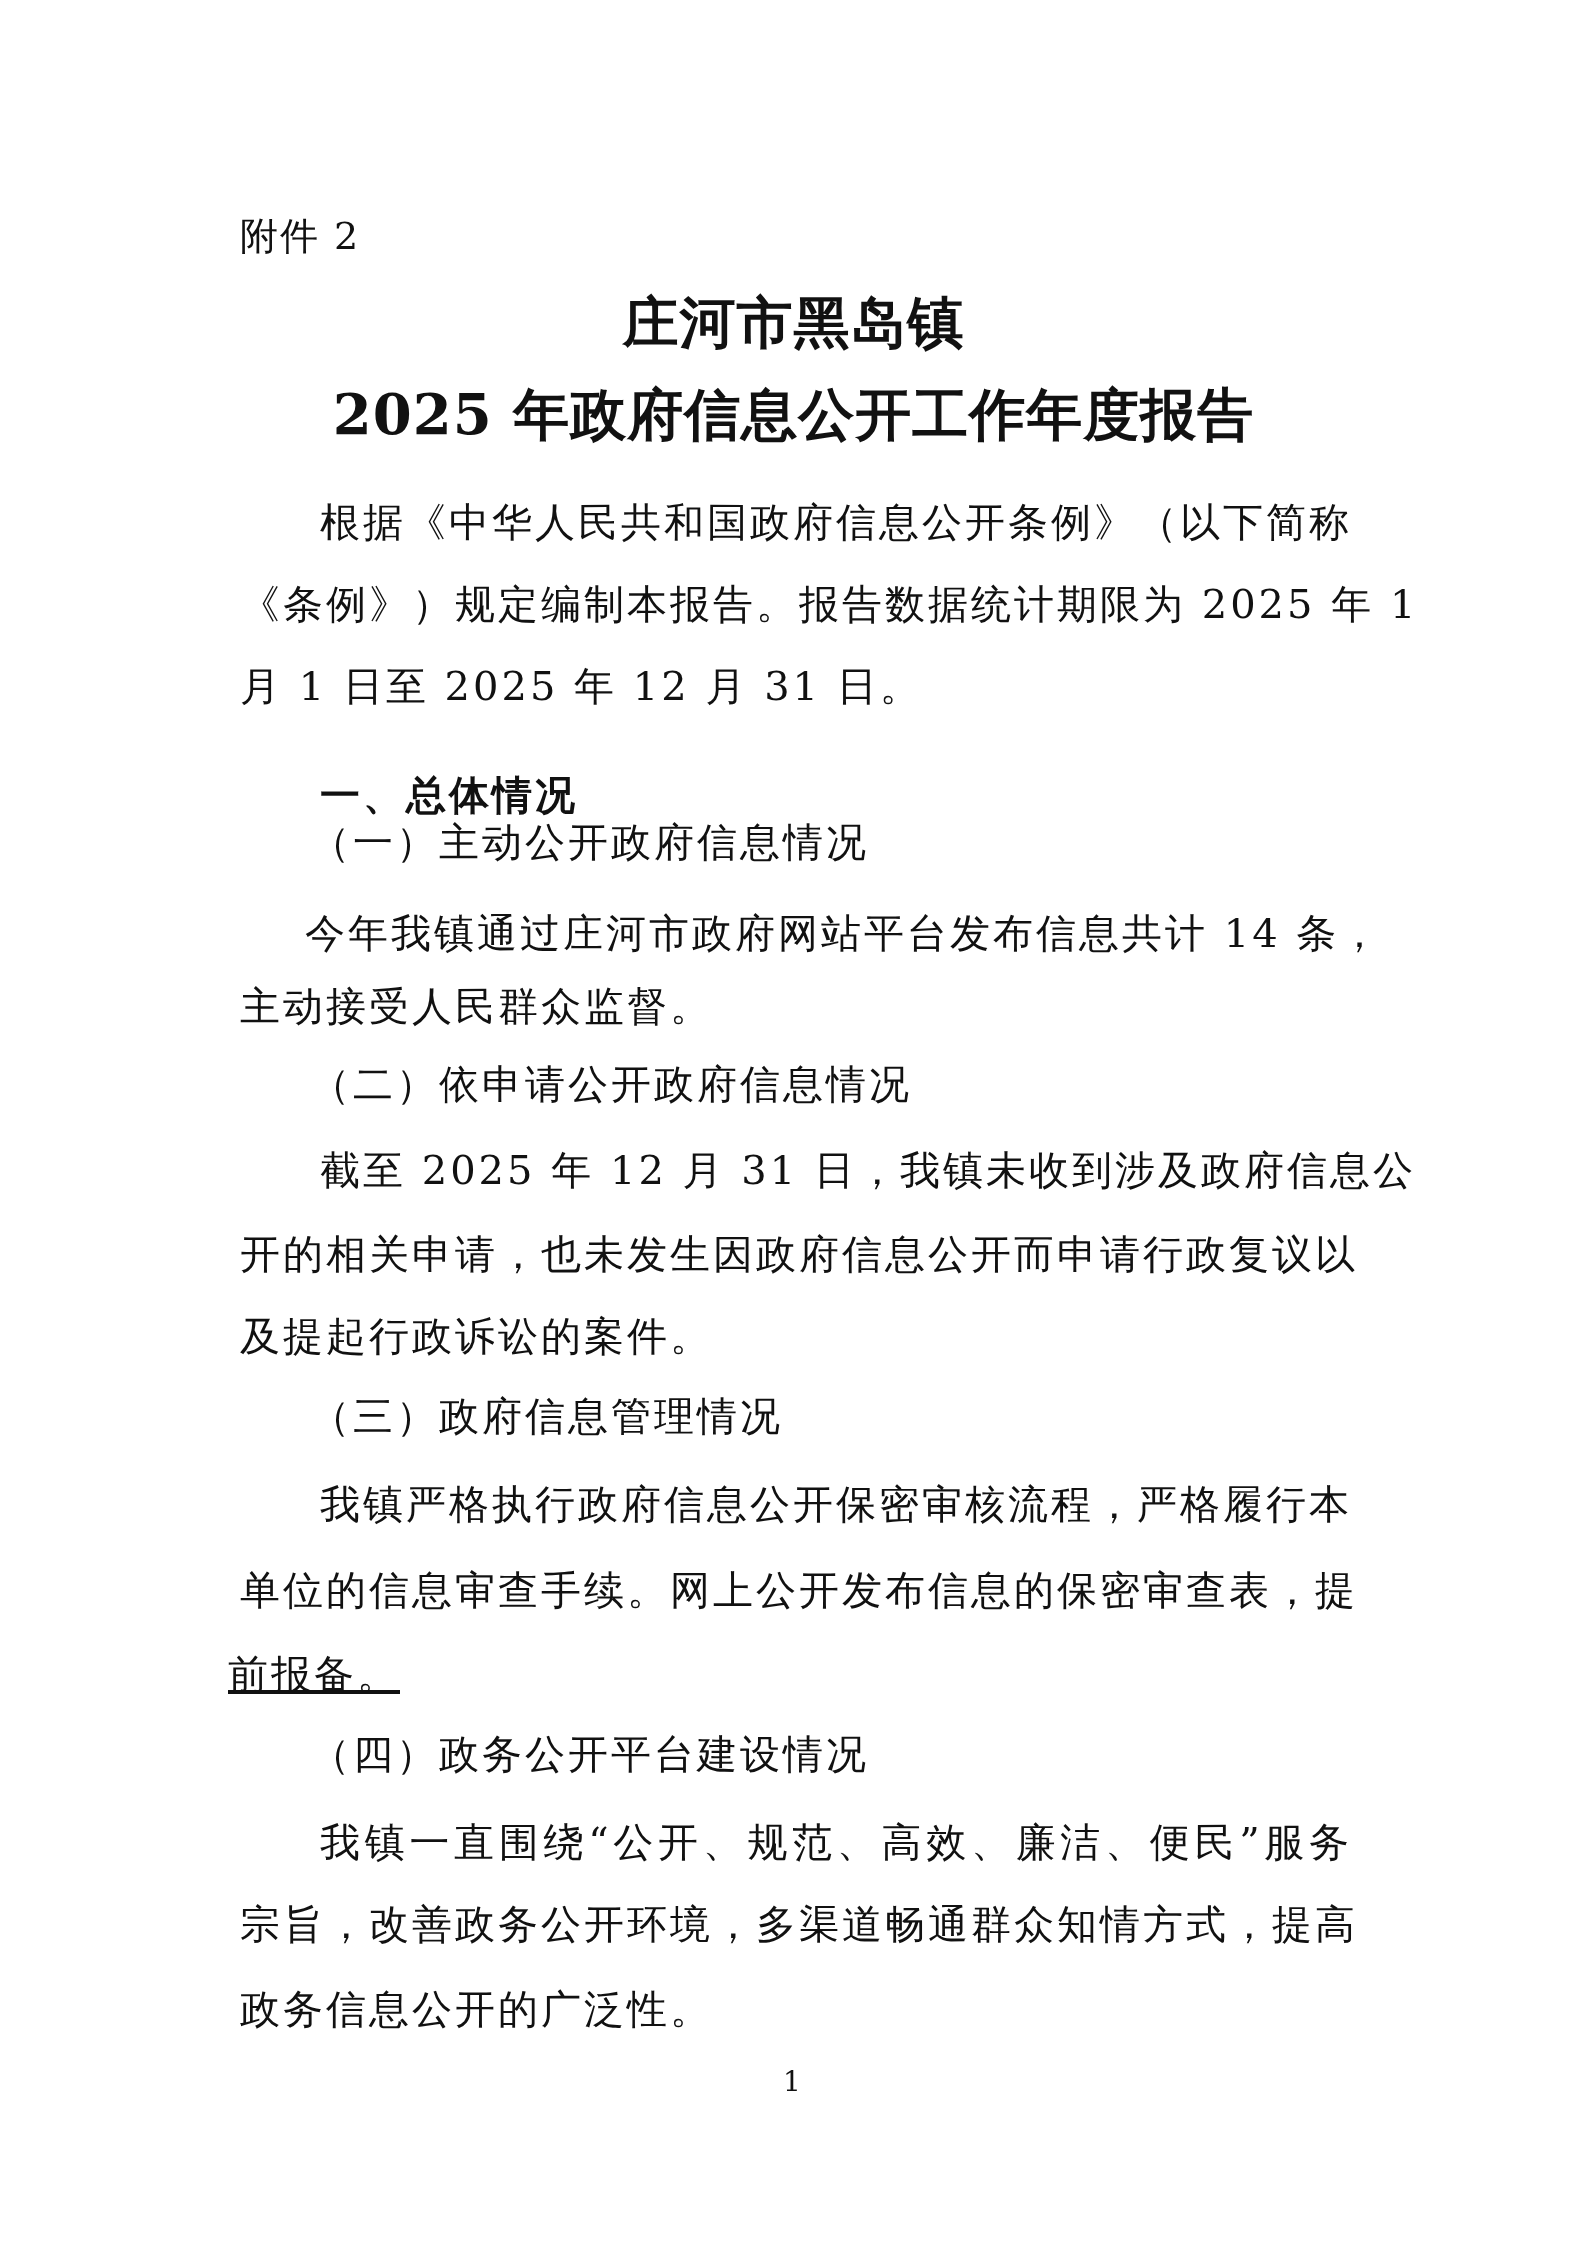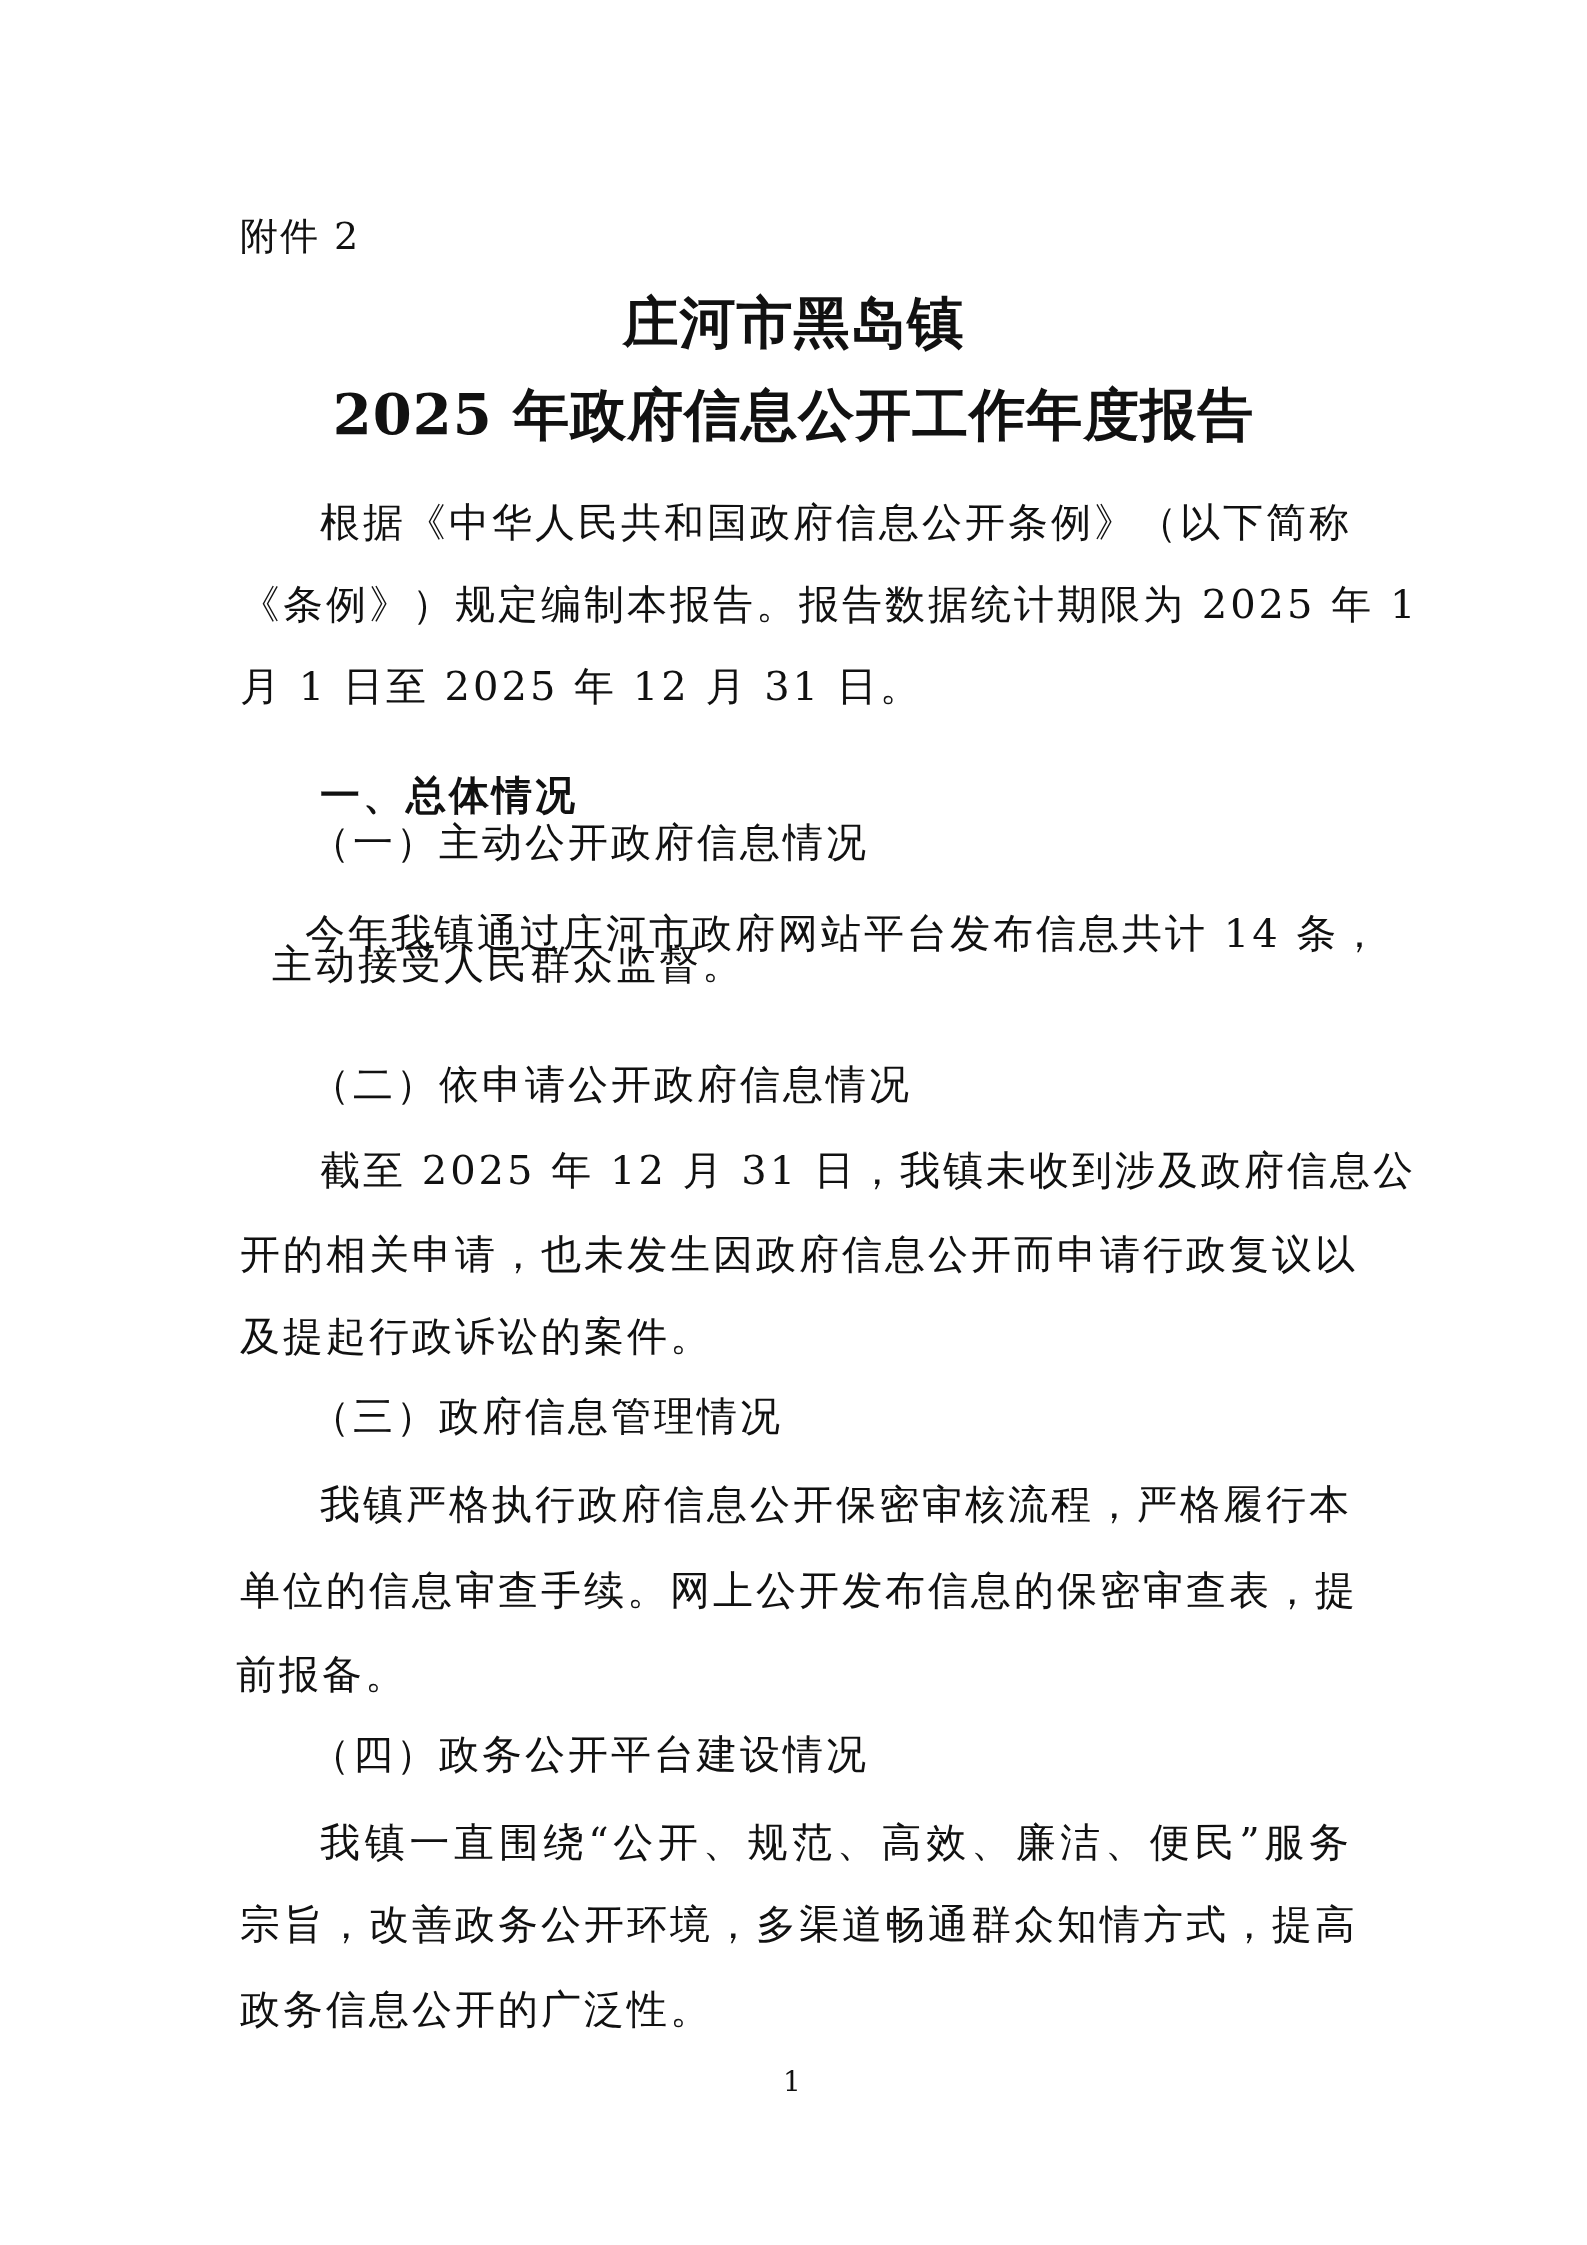--- a/index.html
+++ b/index.html
@@ -34,7 +34,7 @@
 
   <div class="line sub" style="left:310px;top:818px;">（一）主动公开政府信息情况</div>
   <div class="line just" style="left:305px;width:1047px;top:900px;margin-top:9px;">今年我镇通过庄河市政府网站平台发布信息共计 14 条，</div>
-  <div class="line" style="left:240px;top:940px;margin-left:32px;">主动接受人民群众监督。</div>
+  <div class="line" style="left:240px;top:982px;">主动接受人民群众监督。</div>
 
   <div class="line sub" style="left:310px;top:1060px;">（二）依申请公开政府信息情况</div>
   <div class="line just" style="left:320px;width:1032px;top:1146px;">截至 2025 年 12 月 31 日，我镇未收到涉及政府信息公</div>

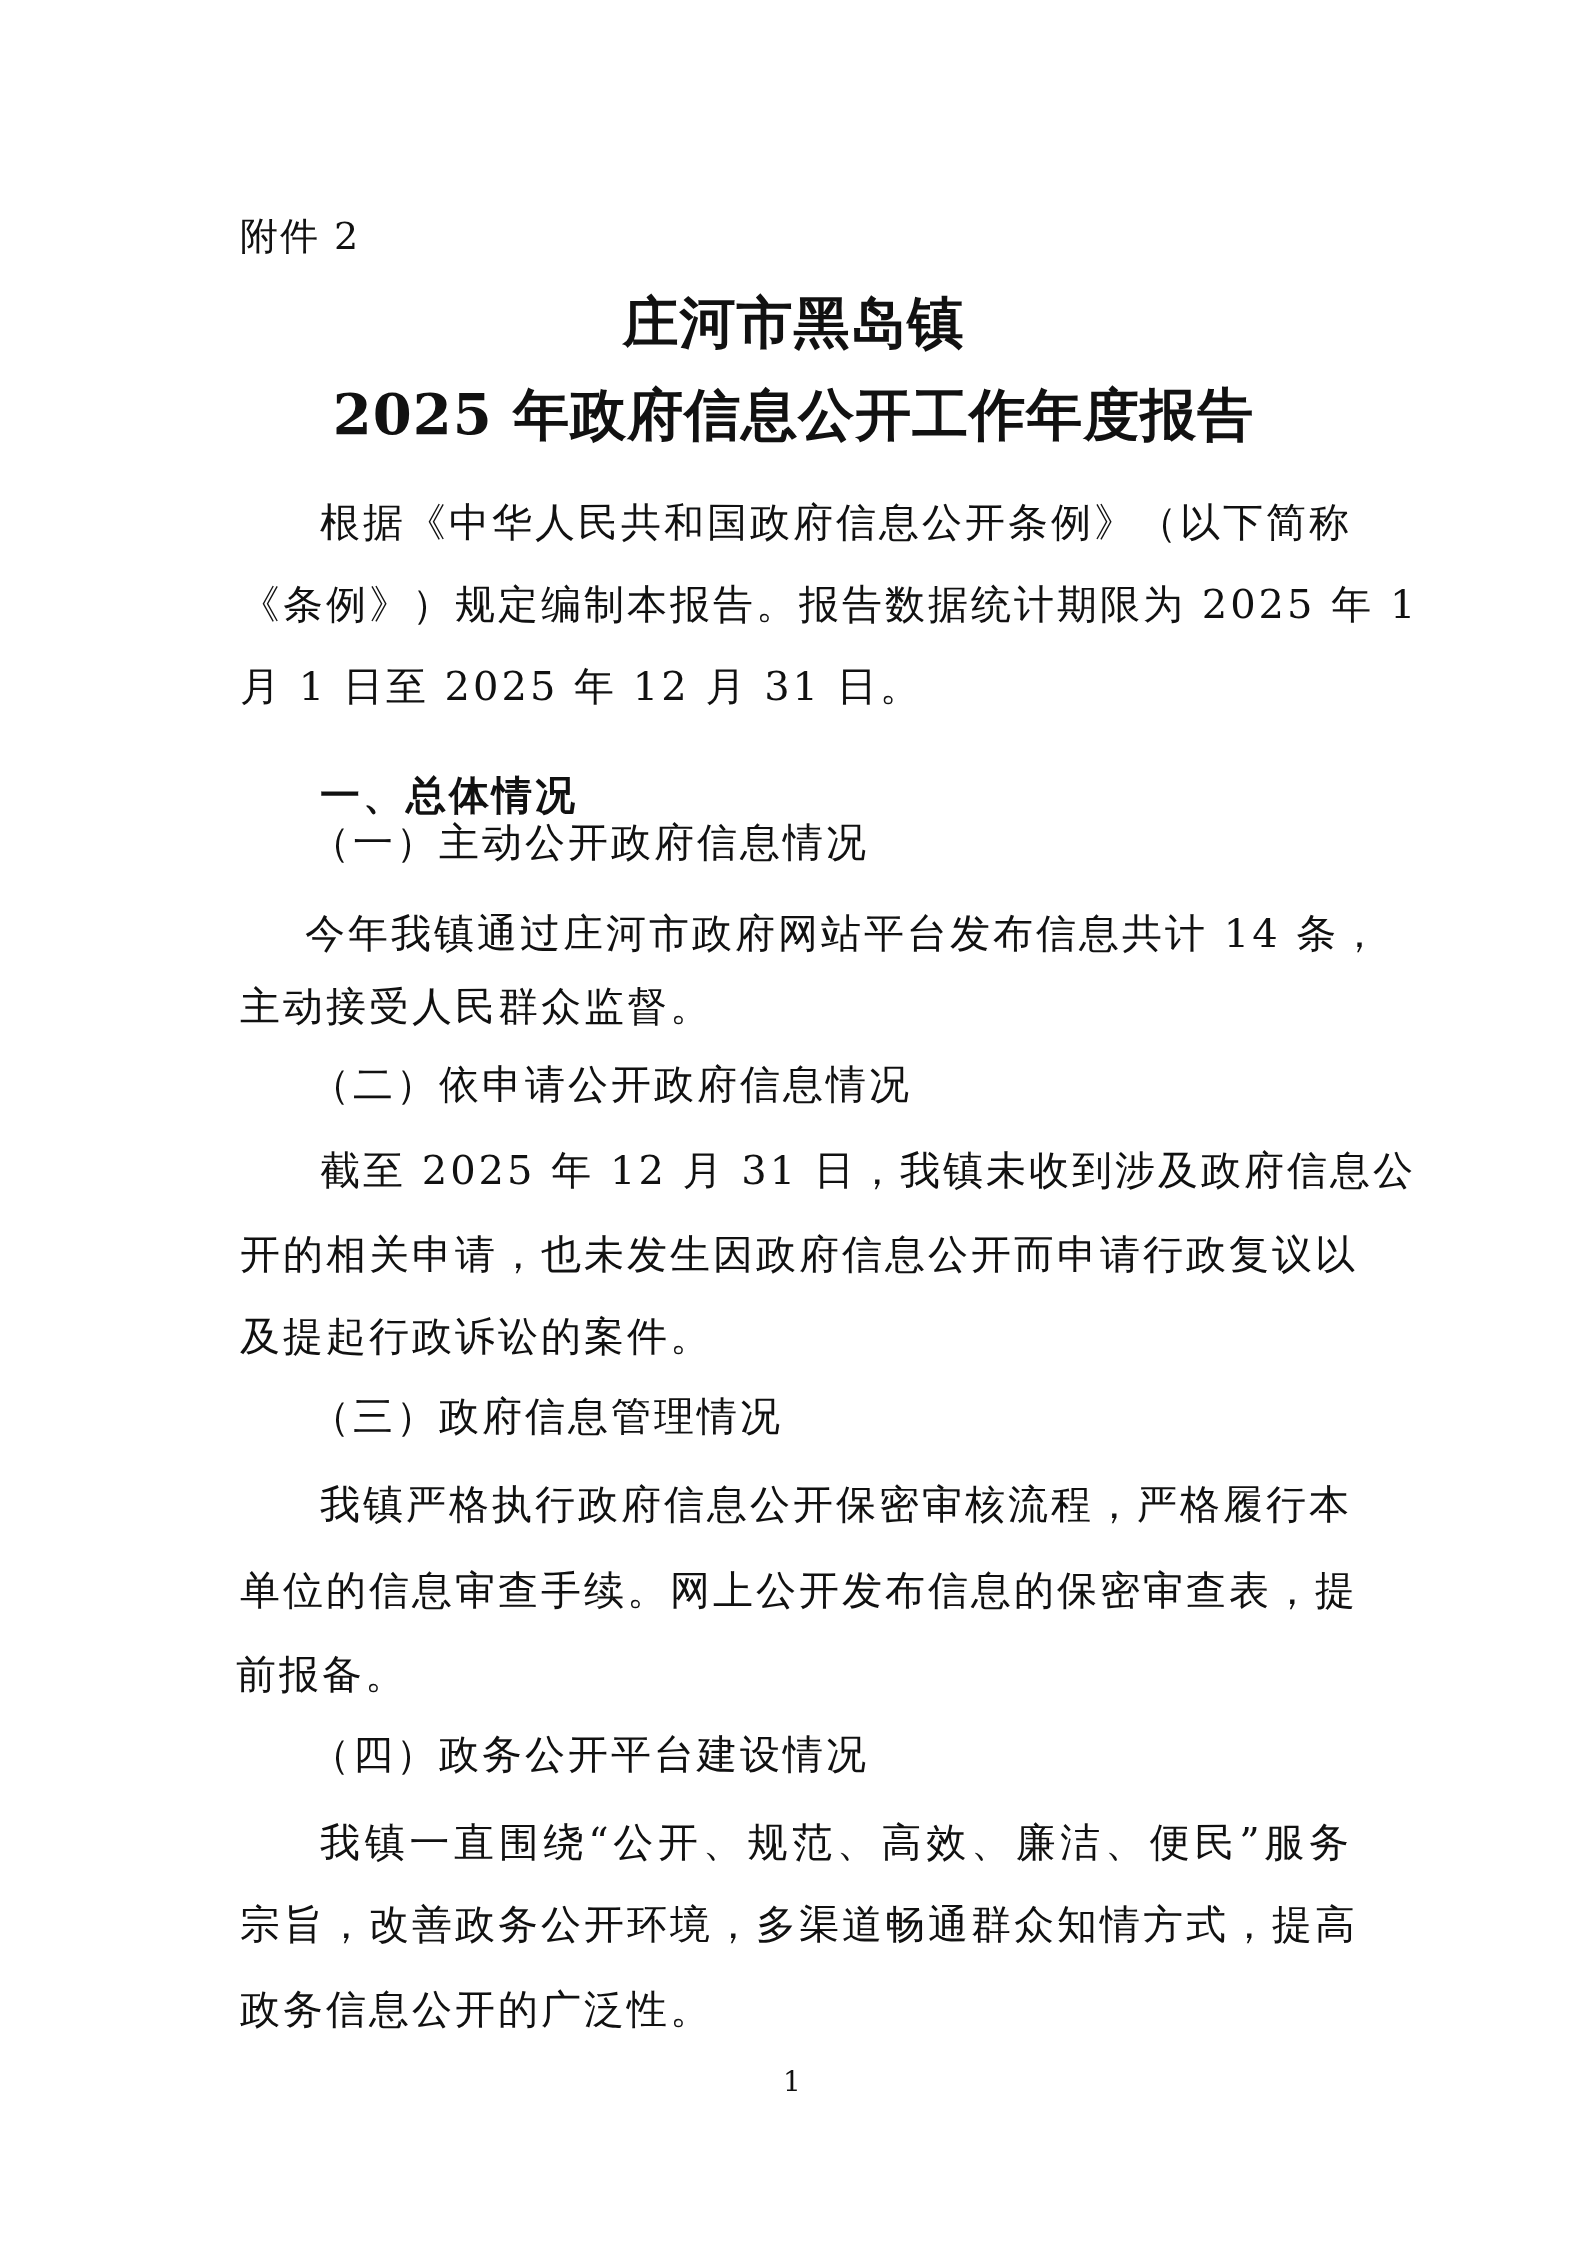--- a/index.html
+++ b/index.html
@@ -44,7 +44,7 @@
   <div class="line sub" style="left:310px;top:1392px;">（三）政府信息管理情况</div>
   <div class="line just" style="left:320px;width:1032px;top:1480px;">我镇严格执行政府信息公开保密审核流程，严格履行本</div>
   <div class="line just" style="top:1566px;">单位的信息审查手续。网上公开发布信息的保密审查表，提</div>
-  <div class="line" style="left:236px;top:1650px;">前报备。</div>
+  <div class="line" style="left:228px;top:1650px;text-decoration:underline;">前报备。</div>
 
   <div class="line sub" style="left:310px;top:1730px;">（四）政务公开平台建设情况</div>
   <div class="line just" style="left:320px;width:1032px;top:1818px;">我镇一直围绕“公开、规范、高效、廉洁、便民”服务</div>

